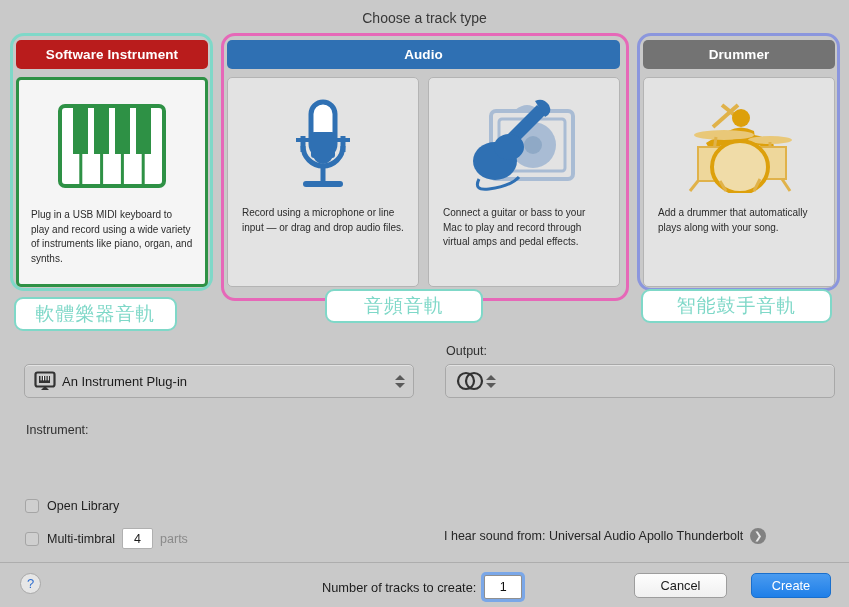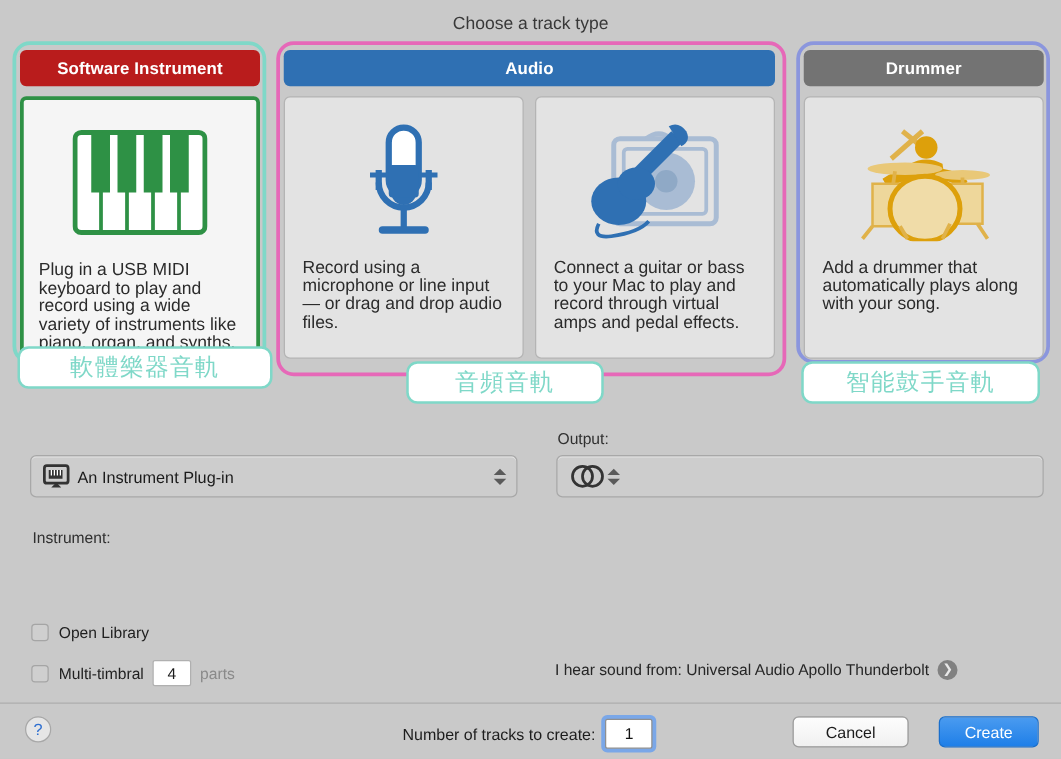--- a/index.html
+++ b/index.html
@@ -96,7 +96,7 @@
     padding-top: 4px;
   }
   .card-desc {
-    font-size: 14px;
+    font-size: 10px;
     line-height: 14.5px;
     color: #2b2b2b;
     padding: 0 14px 0 14px;

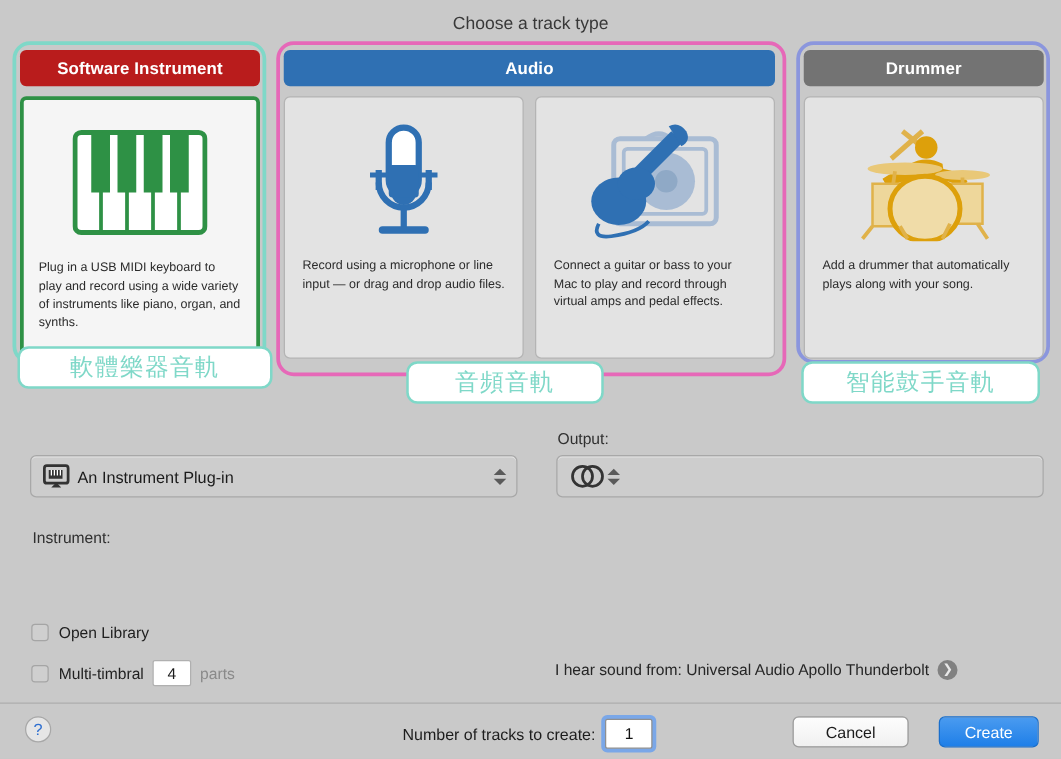--- a/index.html
+++ b/index.html
@@ -367,7 +367,7 @@
       </div>
     </div>
 
-    <div class="pill" style="left:14px; top:244px; width:204px;">軟體樂器音軌</div>
+    <div class="pill" style="left:14px; top:264px; width:163px;">軟體樂器音軌</div>
     <div class="pill" style="left:325px; top:256px; width:158px;">音頻音軌</div>
     <div class="pill" style="left:641px; top:256px; width:191px;">智能鼓手音軌</div>
   </div>

